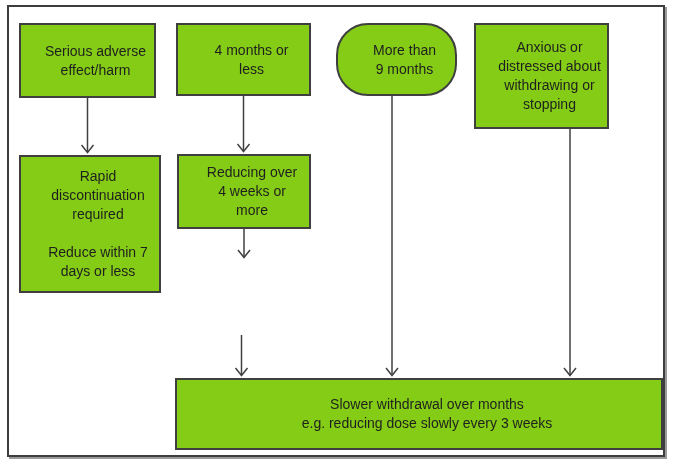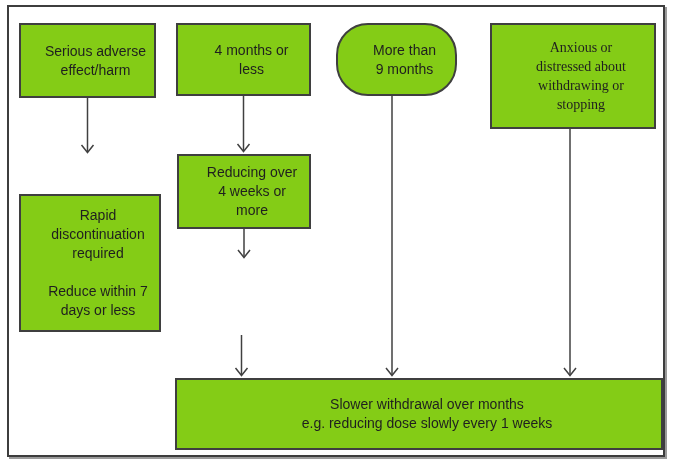--- a/index.html
+++ b/index.html
@@ -48,7 +48,7 @@
   .box-serious      { left: 19px;  top: 23px;  width: 137px; height: 75px;  }
   .box-nine-or-less { left: 176px; top: 23px;  width: 135px; height: 73px;  }
   .box-more-than    { left: 336px; top: 23px;  width: 121px; height: 73px; border-radius: 32px;  }
-  .box-anxious      { left: 490px; top: 23px;  width: 166px; height: 106px; font-family: Liberation Serif, serif; }
+  .box-anxious      { left: 474px; top: 23px;  width: 135px; height: 106px; }
   .box-rapid        { left: 19px;  top: 155px; width: 142px; height: 138px; margin-top: 39px; }
   .box-reducing     { left: 177px; top: 154px; width: 134px; height: 75px;  }
   .box-experiencing { left: 175px; top: 260px; width: 133px; height: 75px;  }

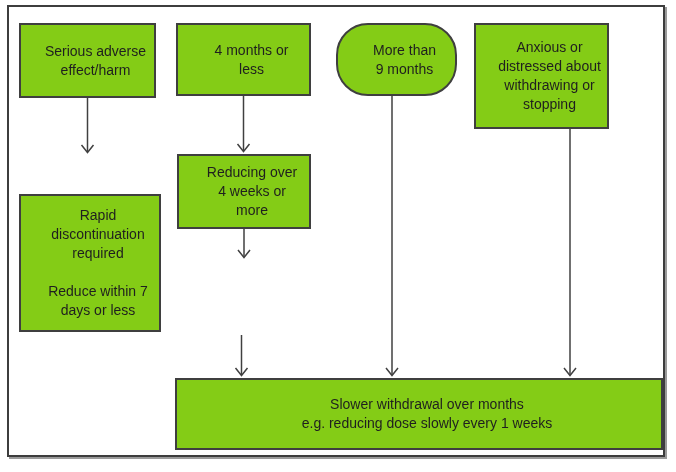--- a/index.html
+++ b/index.html
@@ -49,7 +49,7 @@
   .box-nine-or-less { left: 176px; top: 23px;  width: 135px; height: 73px;  }
   .box-more-than    { left: 336px; top: 23px;  width: 121px; height: 73px; border-radius: 32px;  }
   .box-anxious      { left: 474px; top: 23px;  width: 135px; height: 106px; }
-  .box-rapid        { left: 19px;  top: 155px; width: 142px; height: 138px; margin-top: 39px; }
+  .box-rapid        { left: 19px;  top: 155px; width: 142px; height: 138px; }
   .box-reducing     { left: 177px; top: 154px; width: 134px; height: 75px;  }
   .box-experiencing { left: 175px; top: 260px; width: 133px; height: 75px;  }
   .box-slower       { left: 175px; top: 378px; width: 488px; height: 72px;  }

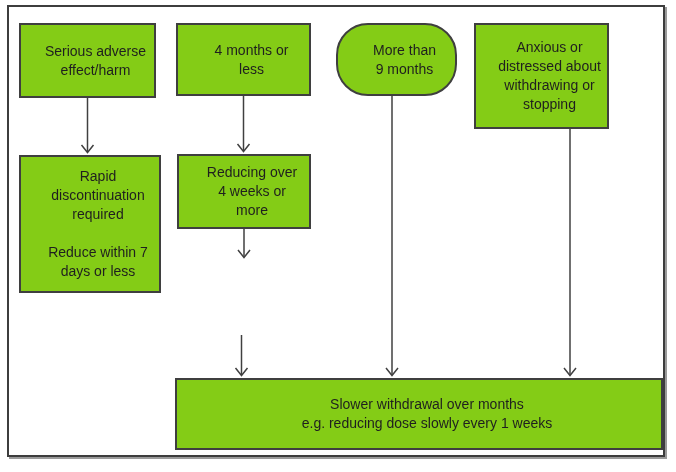--- a/index.html
+++ b/index.html
@@ -136,7 +136,7 @@
 
   <div class="box box-slower">
     <div class="box-text">Slower withdrawal over months
-e.g. reducing dose slowly every 1 weeks</div>
+e.g. reducing dose slowly every 3 weeks</div>
   </div>
 
 </div>

